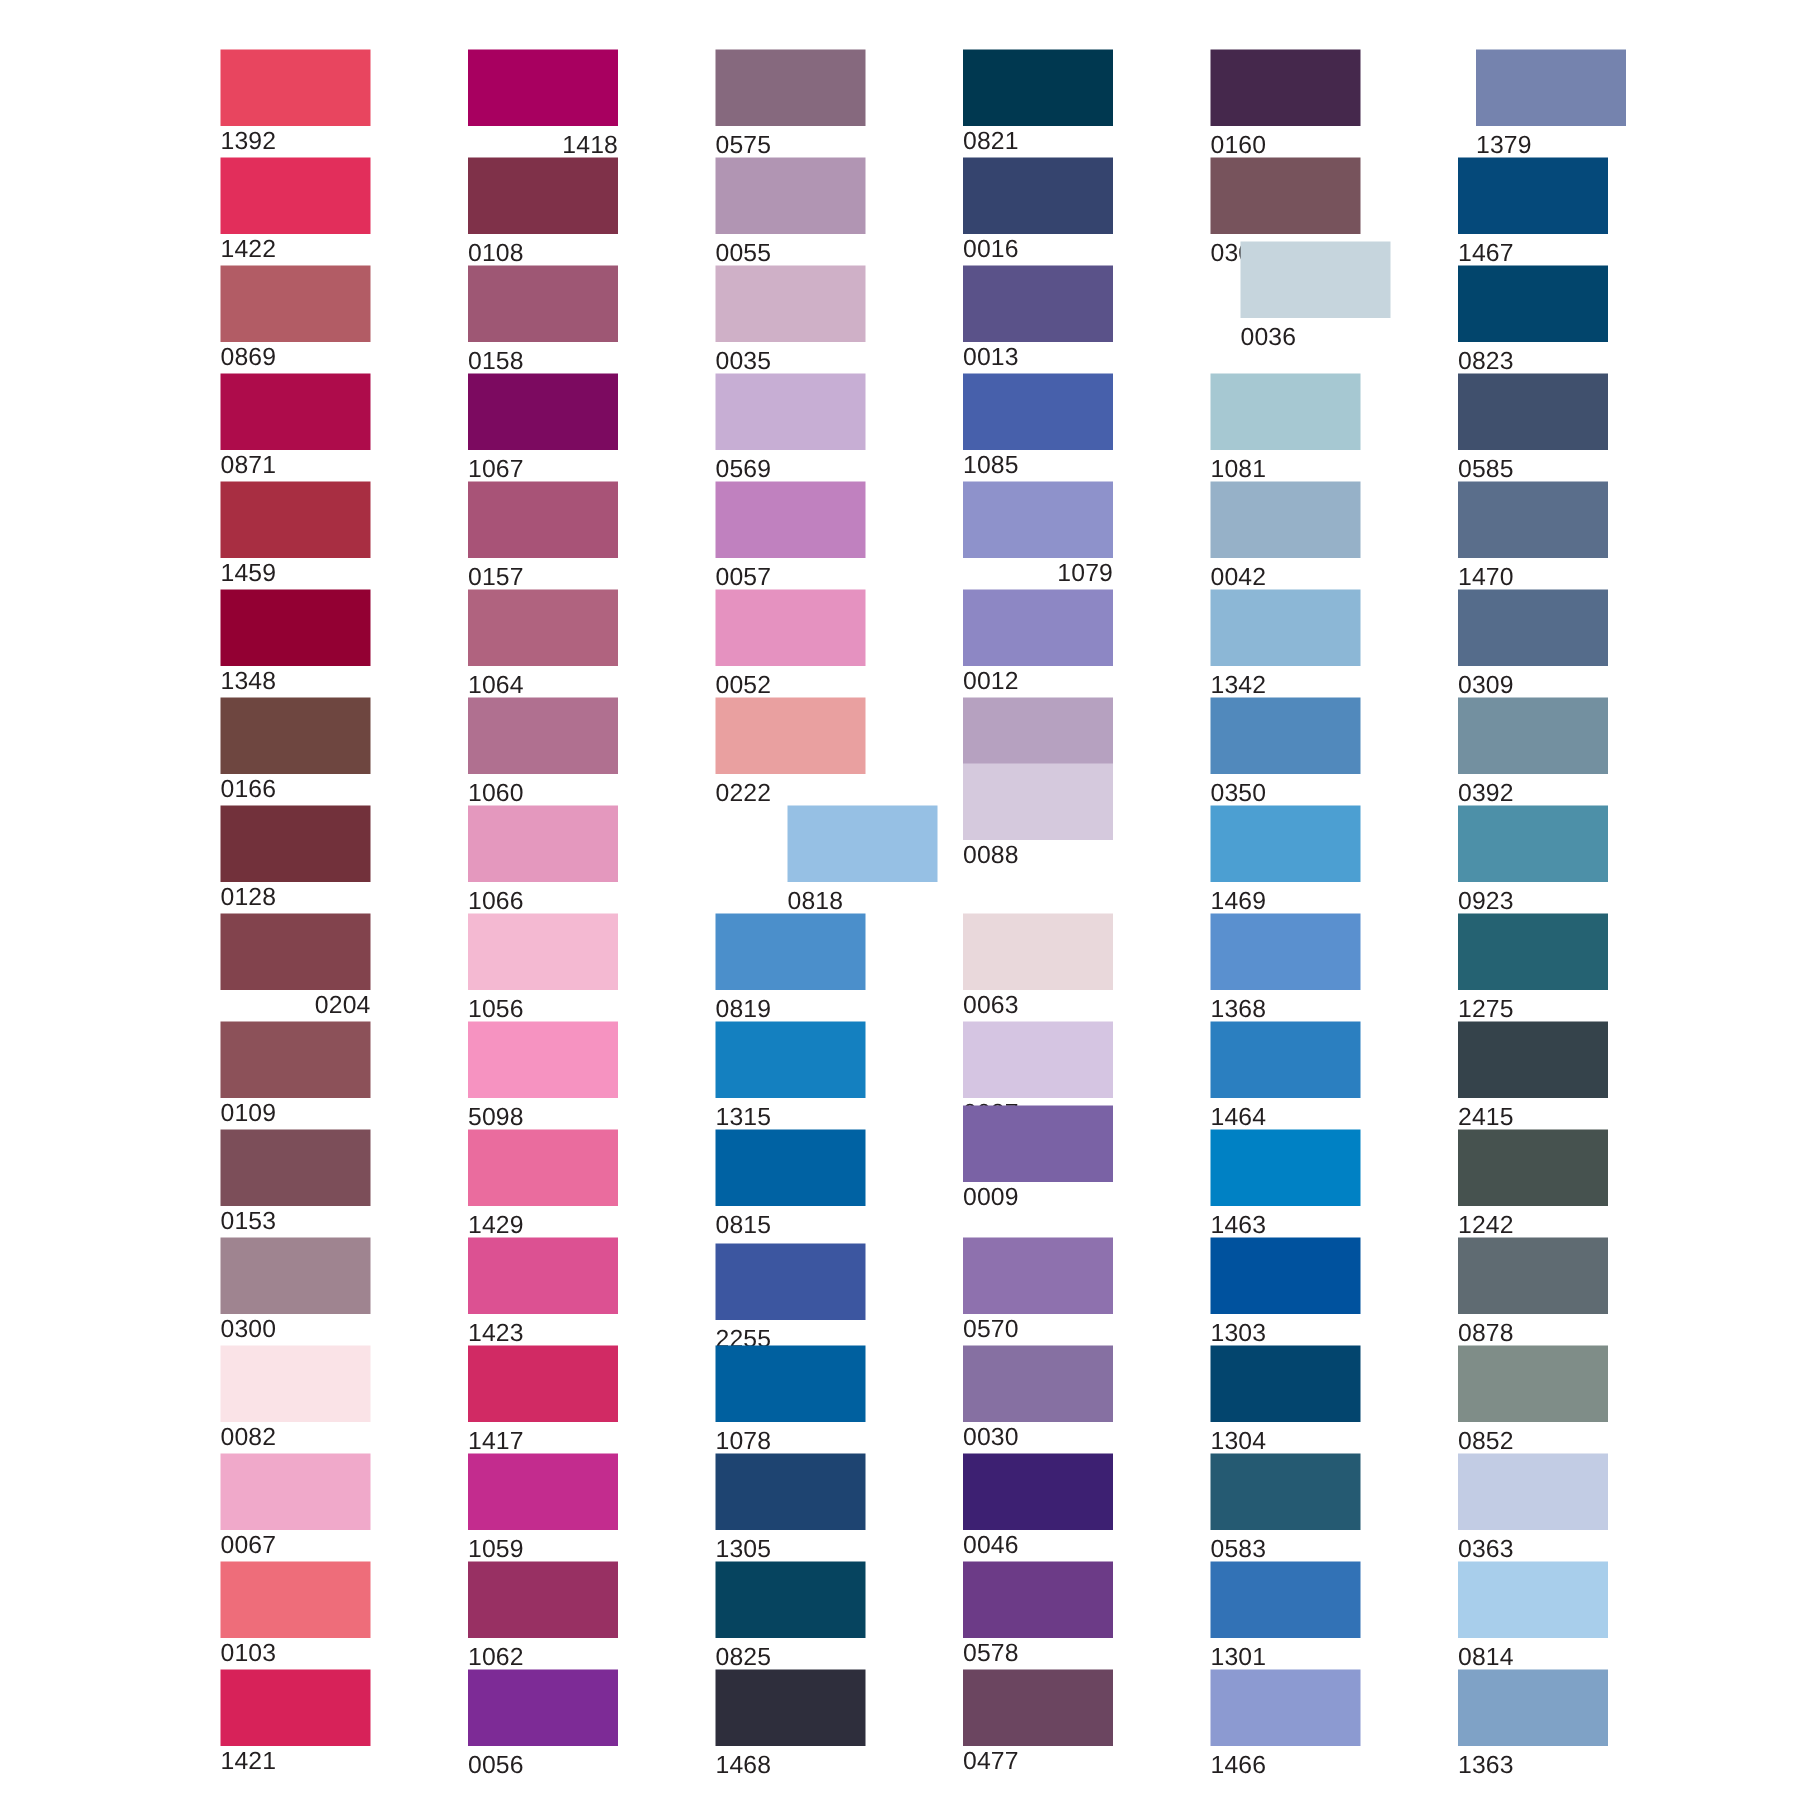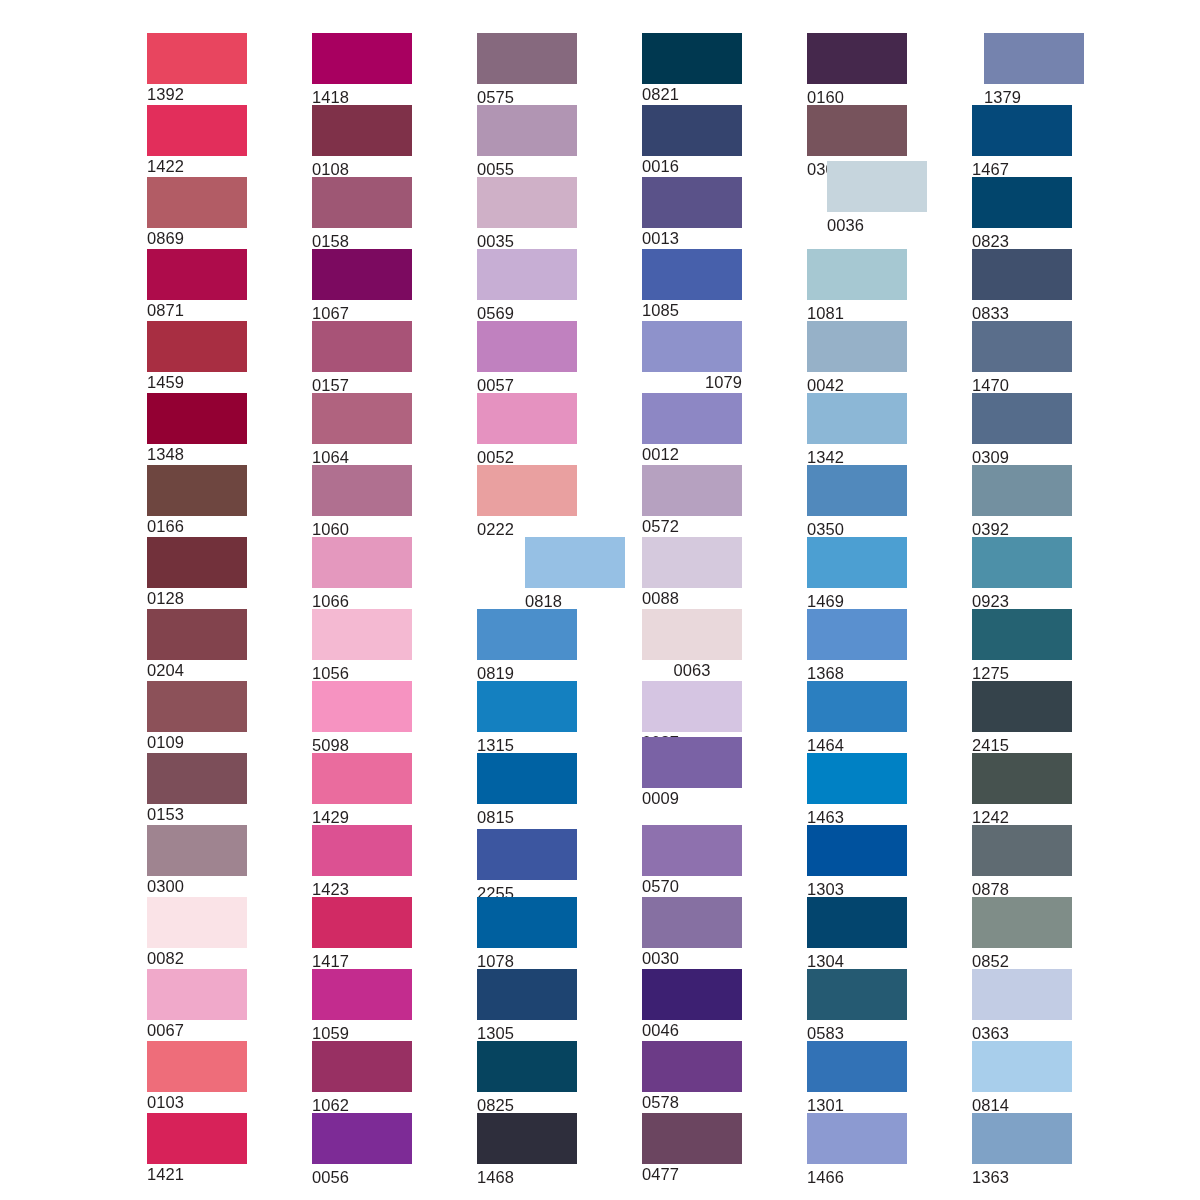--- a/index.html
+++ b/index.html
@@ -129,7 +129,7 @@
         </div>
       </div>
       <div class="swatch-column" style="left: 165px;">
-        <div class="swatch-cell" style="top: 0px;">
+        <div class="swatch-cell" style="top: 0px; text-align: right;">
           <span class="swatch-chip" style="background: rgb(168, 0, 96);"></span>
           <span class="swatch-label nudge-down">1418</span>
         </div>

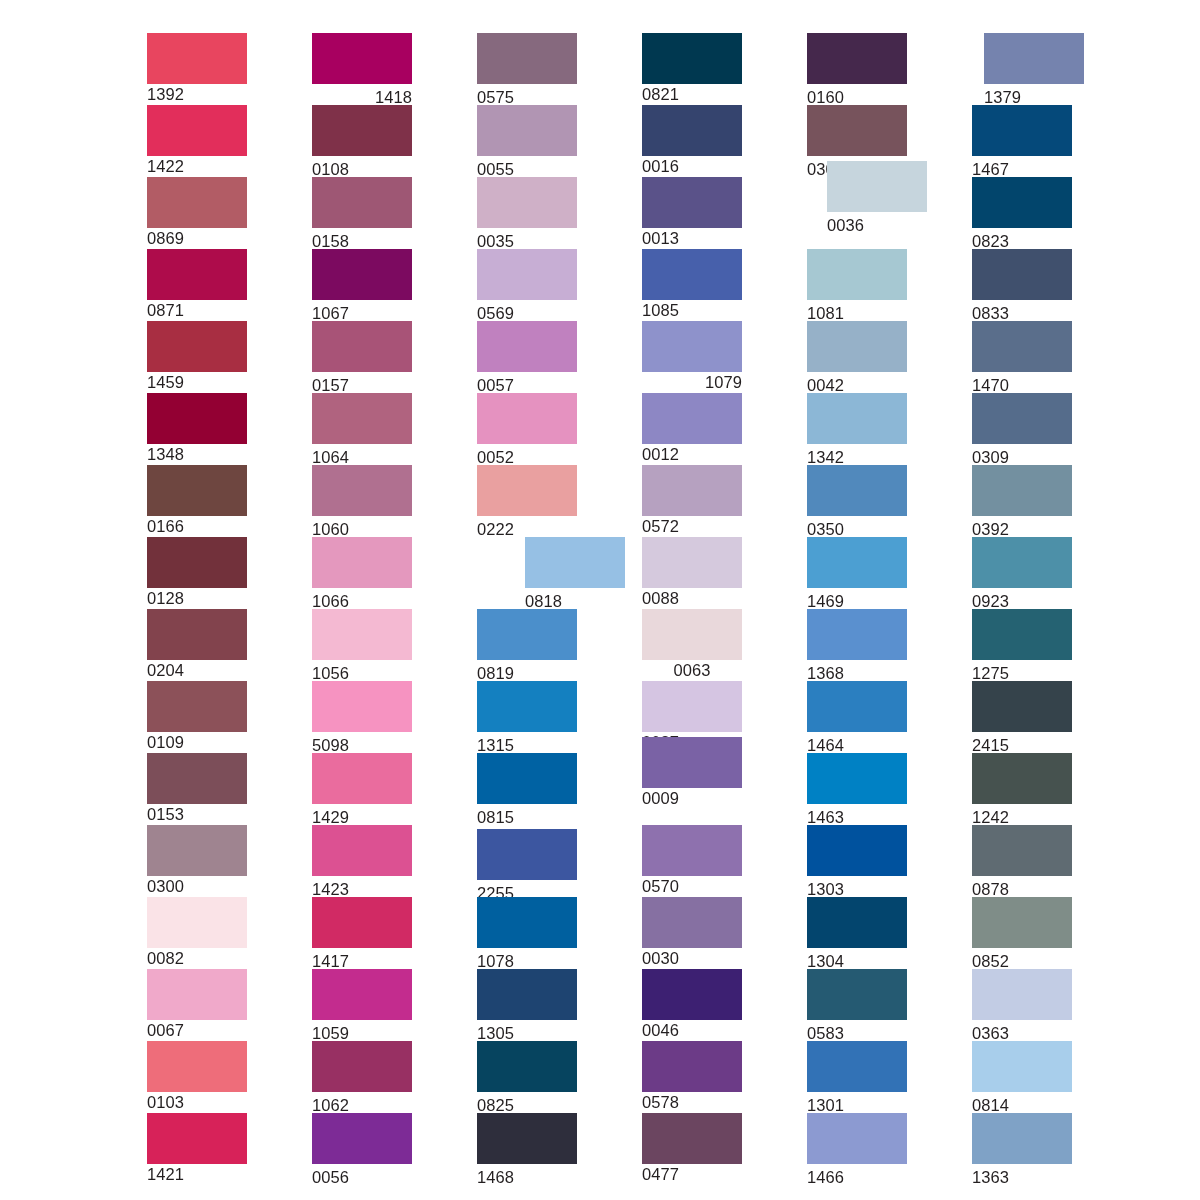--- a/index.html
+++ b/index.html
@@ -407,7 +407,7 @@
         </div>
         <div class="swatch-cell" style="top: 216px;">
           <span class="swatch-chip" style="background: rgb(64, 80, 109);"></span>
-          <span class="swatch-label nudge-down">0833</span>
+          <span class="swatch-label nudge-down">0585</span>
         </div>
         <div class="swatch-cell" style="top: 288px;">
           <span class="swatch-chip" style="background: rgb(90, 110, 139);"></span>

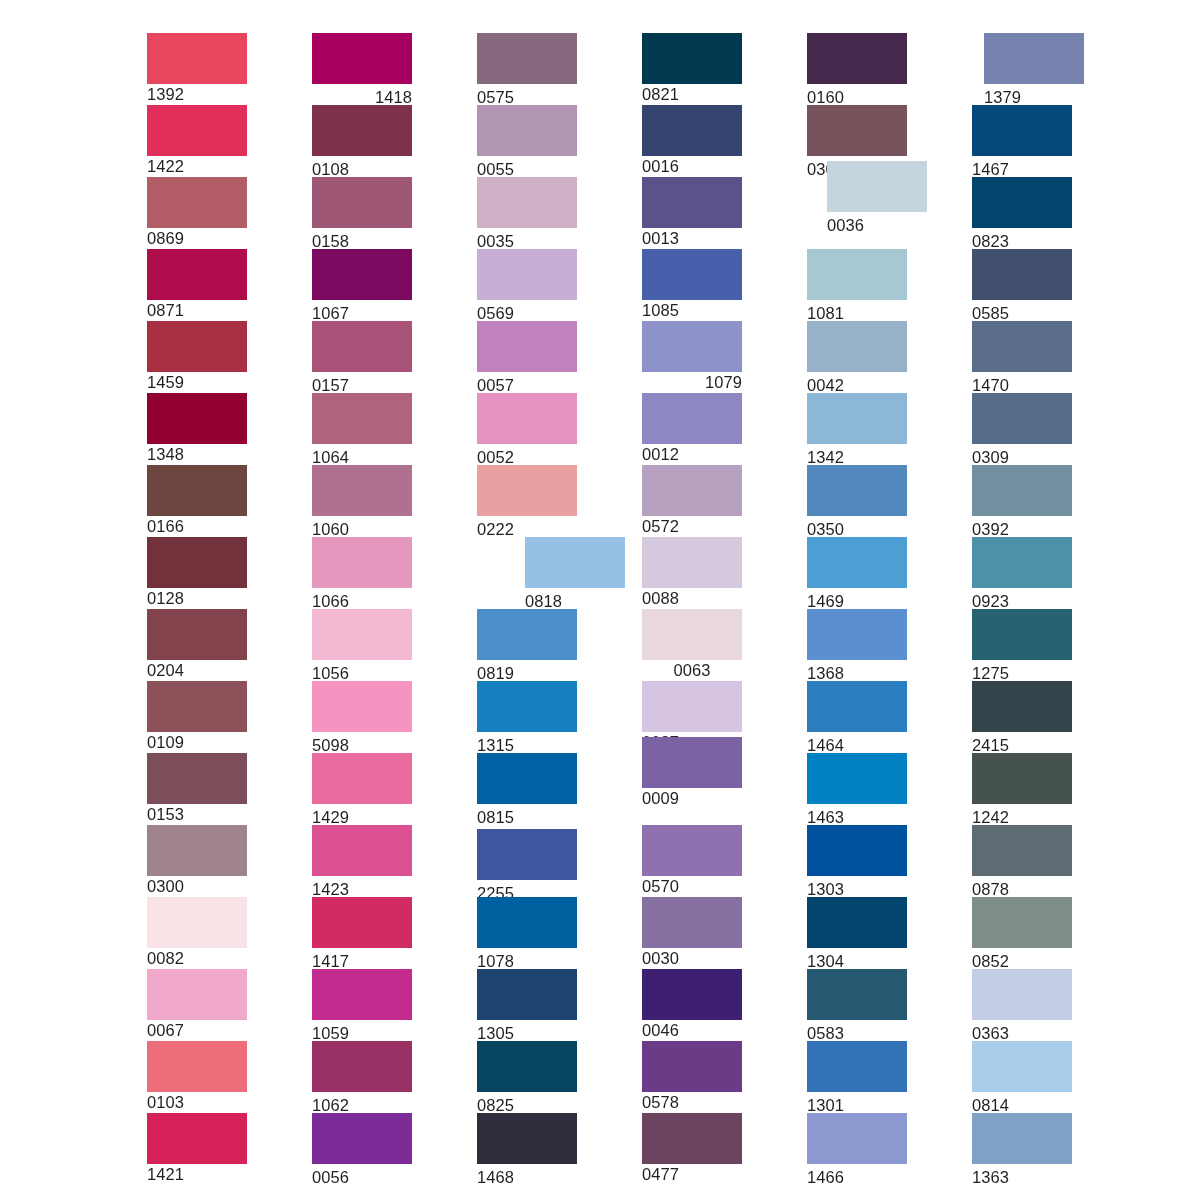--- a/index.html
+++ b/index.html
@@ -289,7 +289,7 @@
           <span class="swatch-chip" style="background: rgb(182, 161, 192);"></span>
           <span class="swatch-label nudge-up">0572</span>
         </div>
-        <div class="swatch-cell" style="top: 504px;">
+        <div class="swatch-cell" style="top: 476px;">
           <span class="swatch-chip" style="background: rgb(213, 201, 221);"></span>
           <span class="swatch-label nudge-up">0088</span>
         </div>

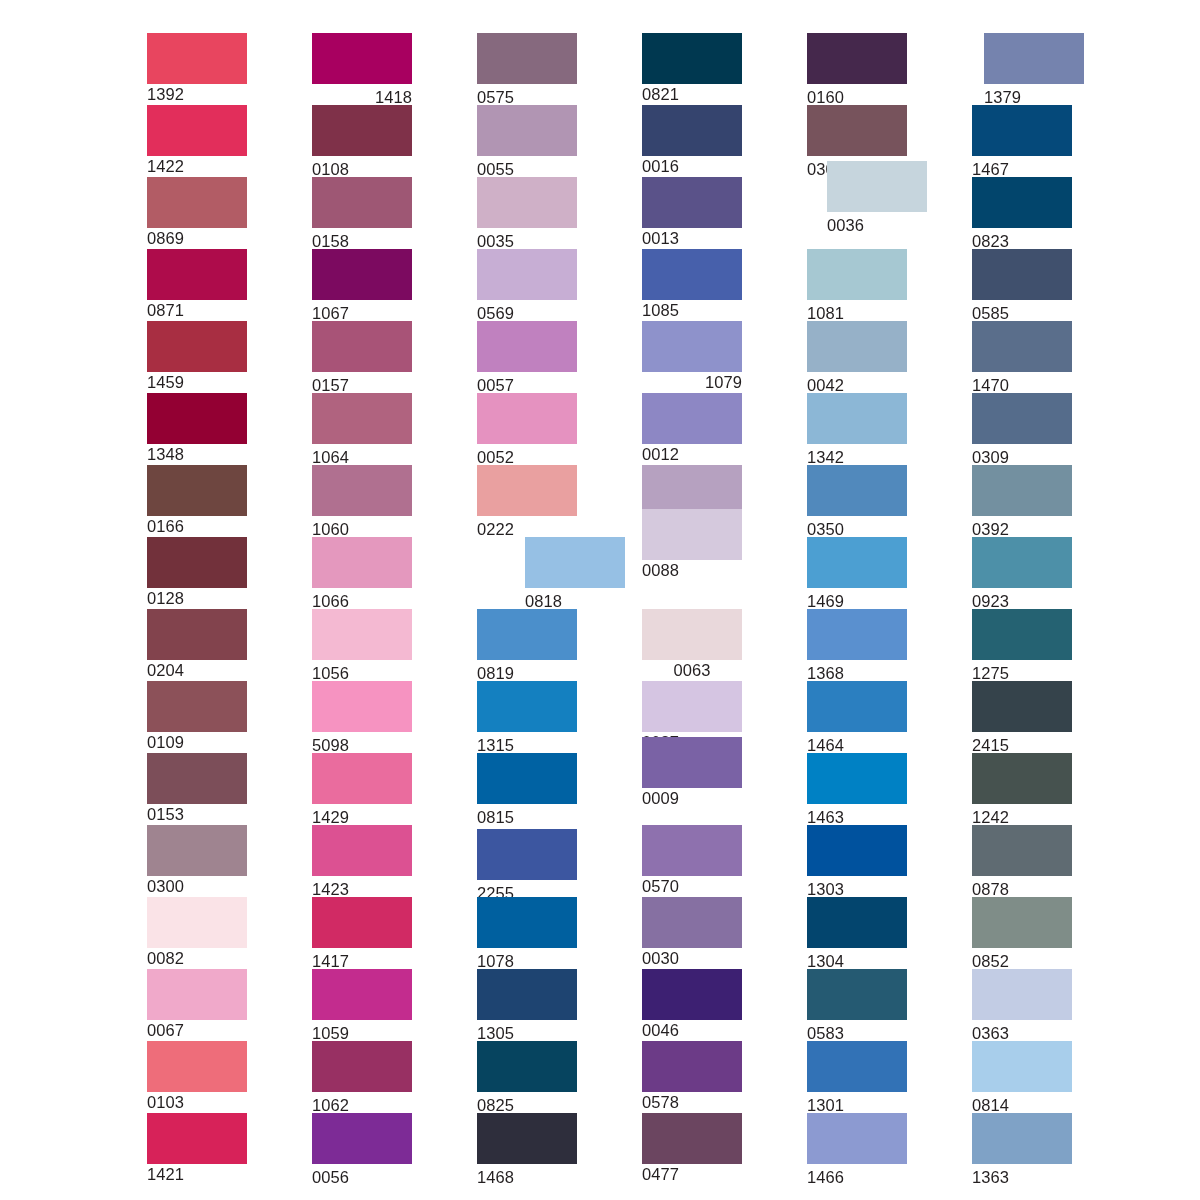--- a/index.html
+++ b/index.html
@@ -95,7 +95,7 @@
           <span class="swatch-chip" style="background: rgb(114, 49, 59);"></span>
           <span class="swatch-label nudge-up">0128</span>
         </div>
-        <div class="swatch-cell" style="top: 576px;">
+        <div class="swatch-cell" style="top: 576px; text-align: right;">
           <span class="swatch-chip" style="background: rgb(130, 67, 77);"></span>
           <span class="swatch-label nudge-up">0204</span>
         </div>

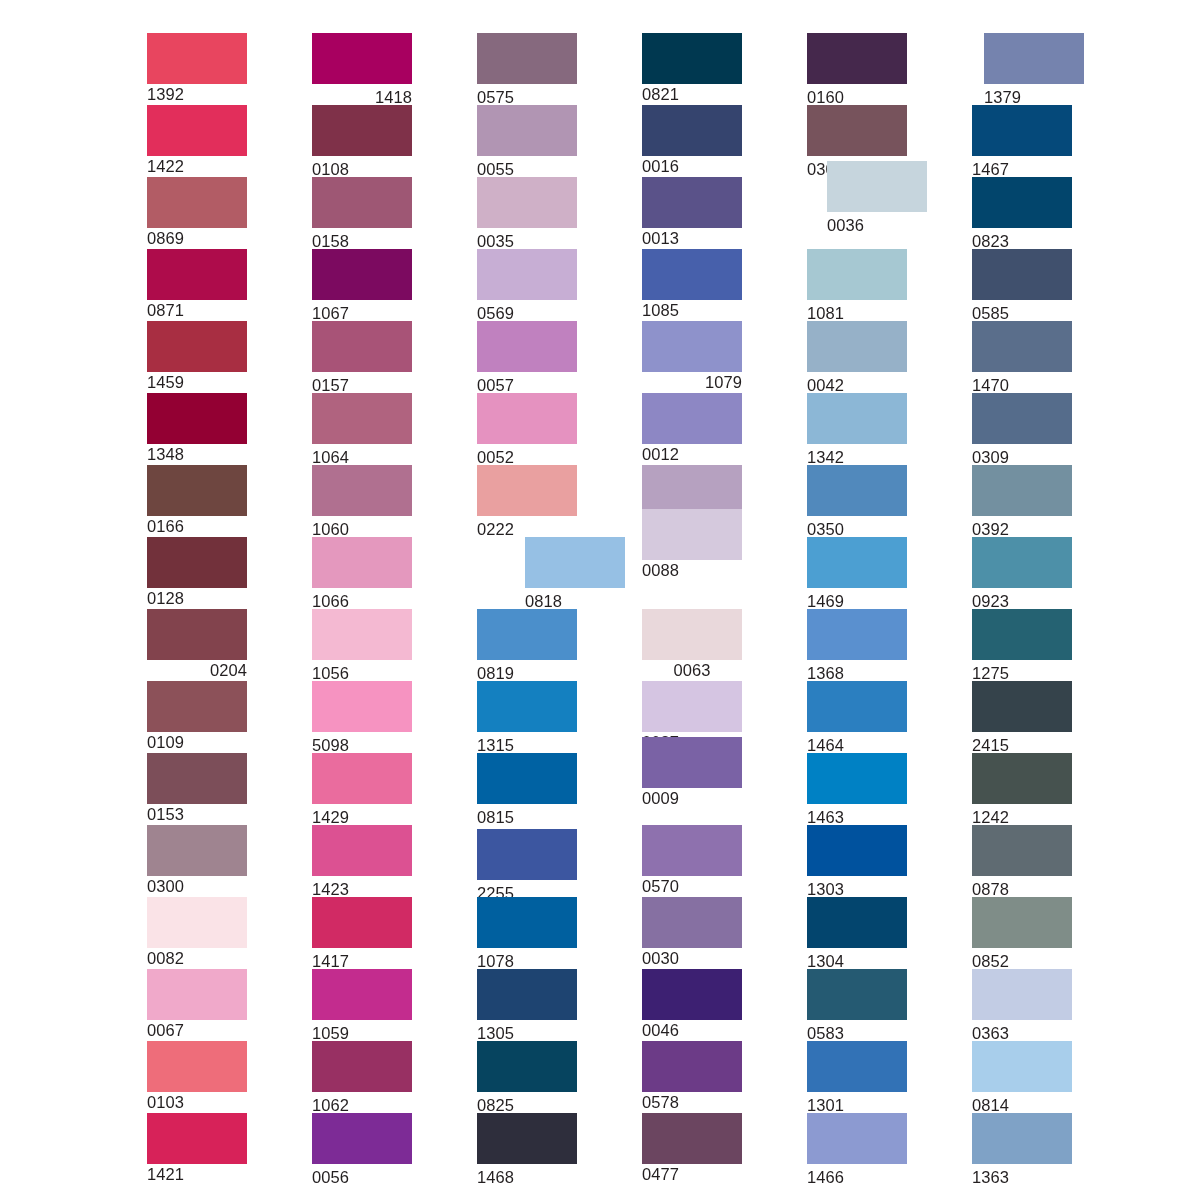--- a/index.html
+++ b/index.html
@@ -293,7 +293,7 @@
           <span class="swatch-chip" style="background: rgb(213, 201, 221);"></span>
           <span class="swatch-label nudge-up">0088</span>
         </div>
-        <div class="swatch-cell" style="top: 576px; text-align: center;">
+        <div class="swatch-cell" style="top: 576px;">
           <span class="swatch-chip" style="background: rgb(233, 216, 219);"></span>
           <span class="swatch-label nudge-up">0063</span>
         </div>

